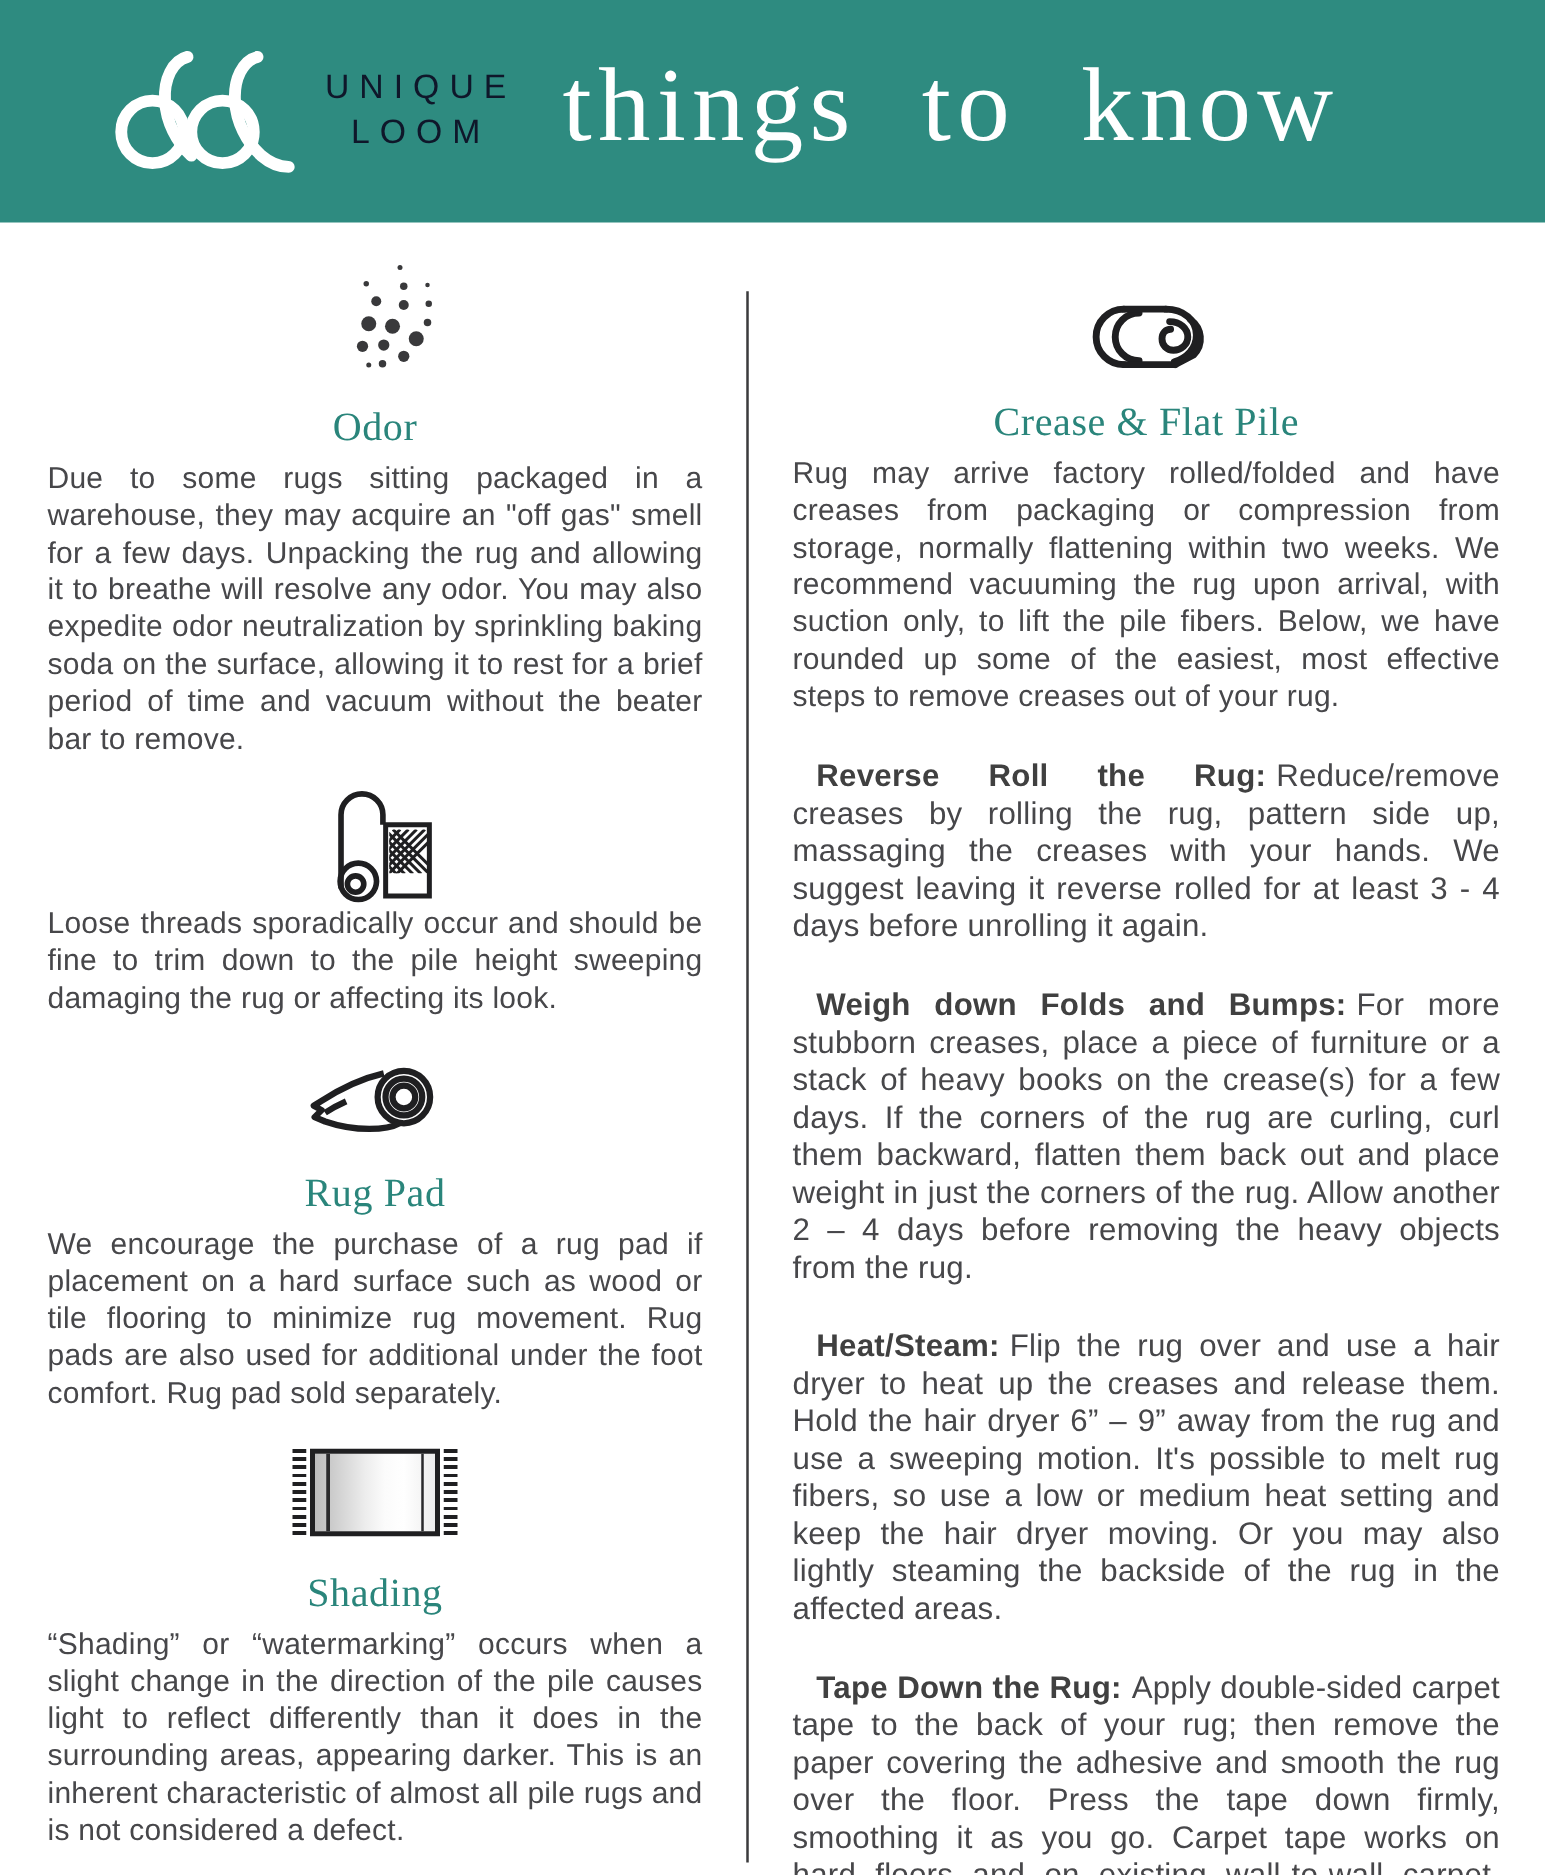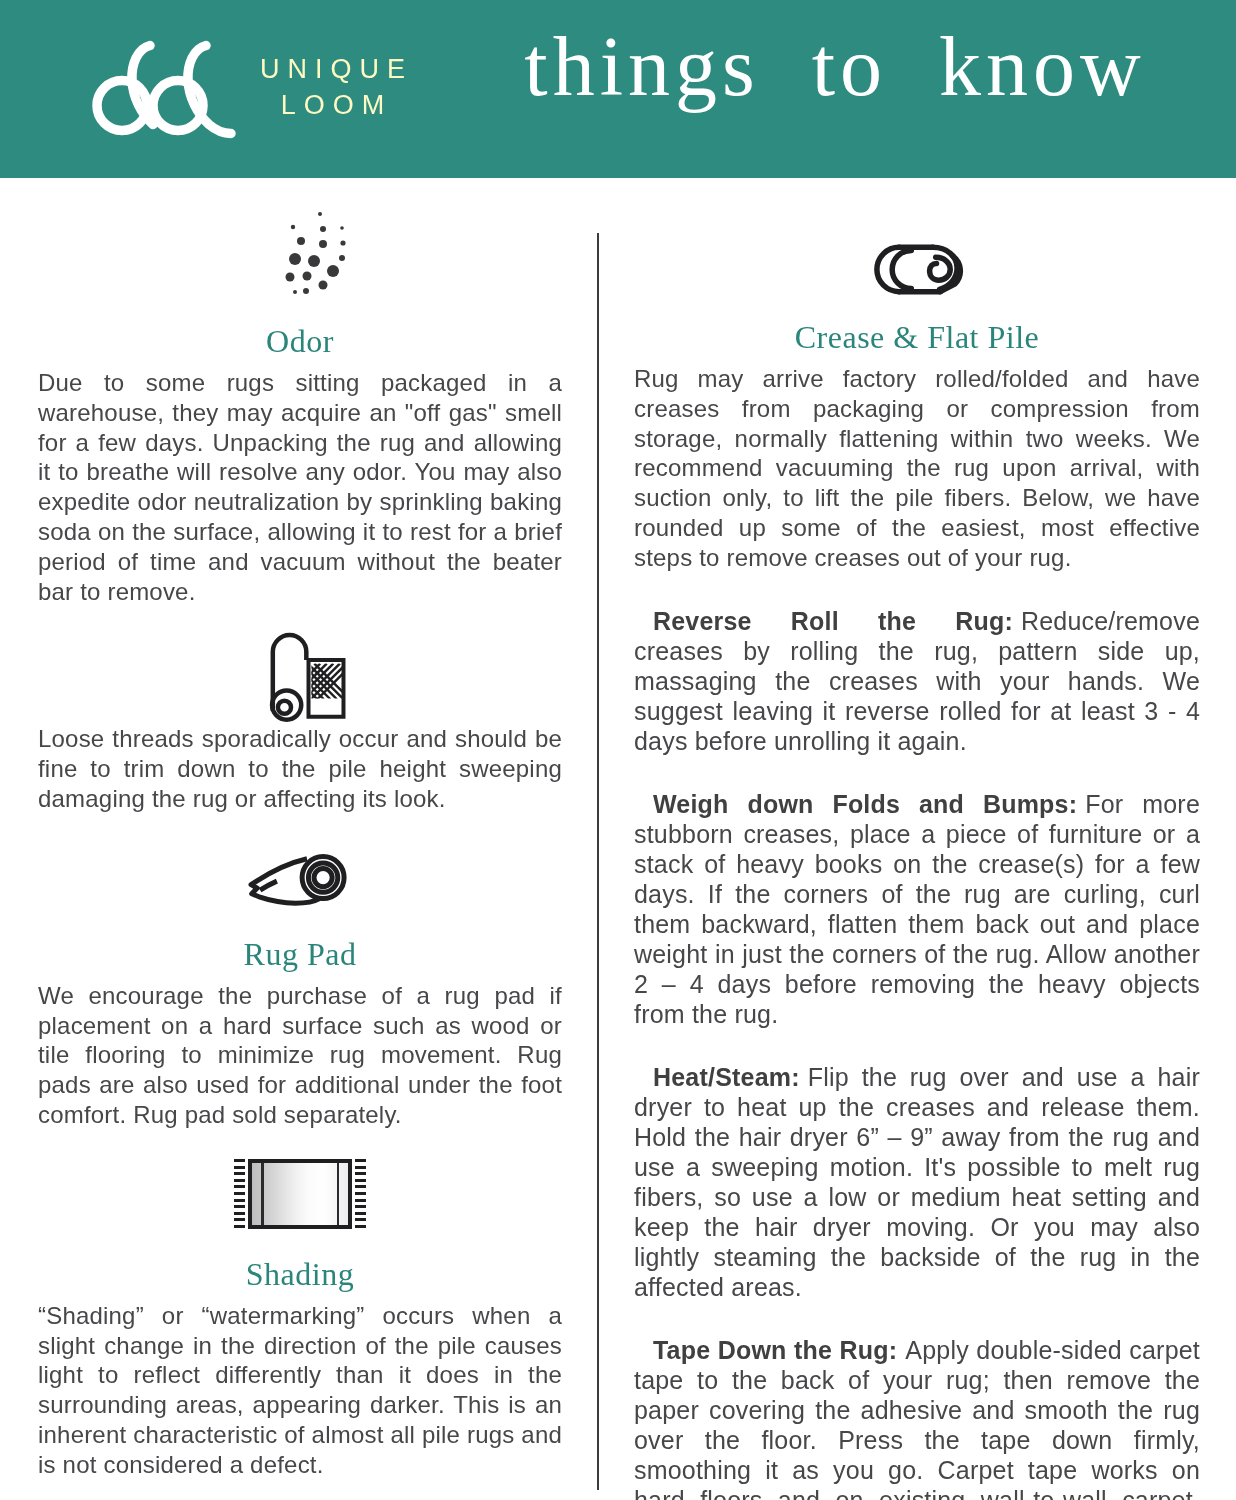--- a/index.html
+++ b/index.html
@@ -17,7 +17,7 @@
   .banner{position:absolute;top:0;left:0;width:1236px;height:178px;background:var(--teal);}
   .brand{position:absolute;left:90px;top:34px;display:flex;align-items:center;gap:20px;}
   .brand svg{width:150px;height:108px;display:block;}
-  .brand-text{color:#fef9c3;font-size:27px;letter-spacing:8px;line-height:1.32;text-align:center;font-weight:400;}
+  .brand-text{color:#0f172a;font-size:27px;letter-spacing:8px;line-height:1.32;text-align:center;font-weight:400;}
   .banner-title{
     position:absolute;left:450px;top:18px;width:770px;margin:0;text-align:center;
     color:#ffffff;font-family:"Liberation Serif","DejaVu Serif",serif;font-weight:400;

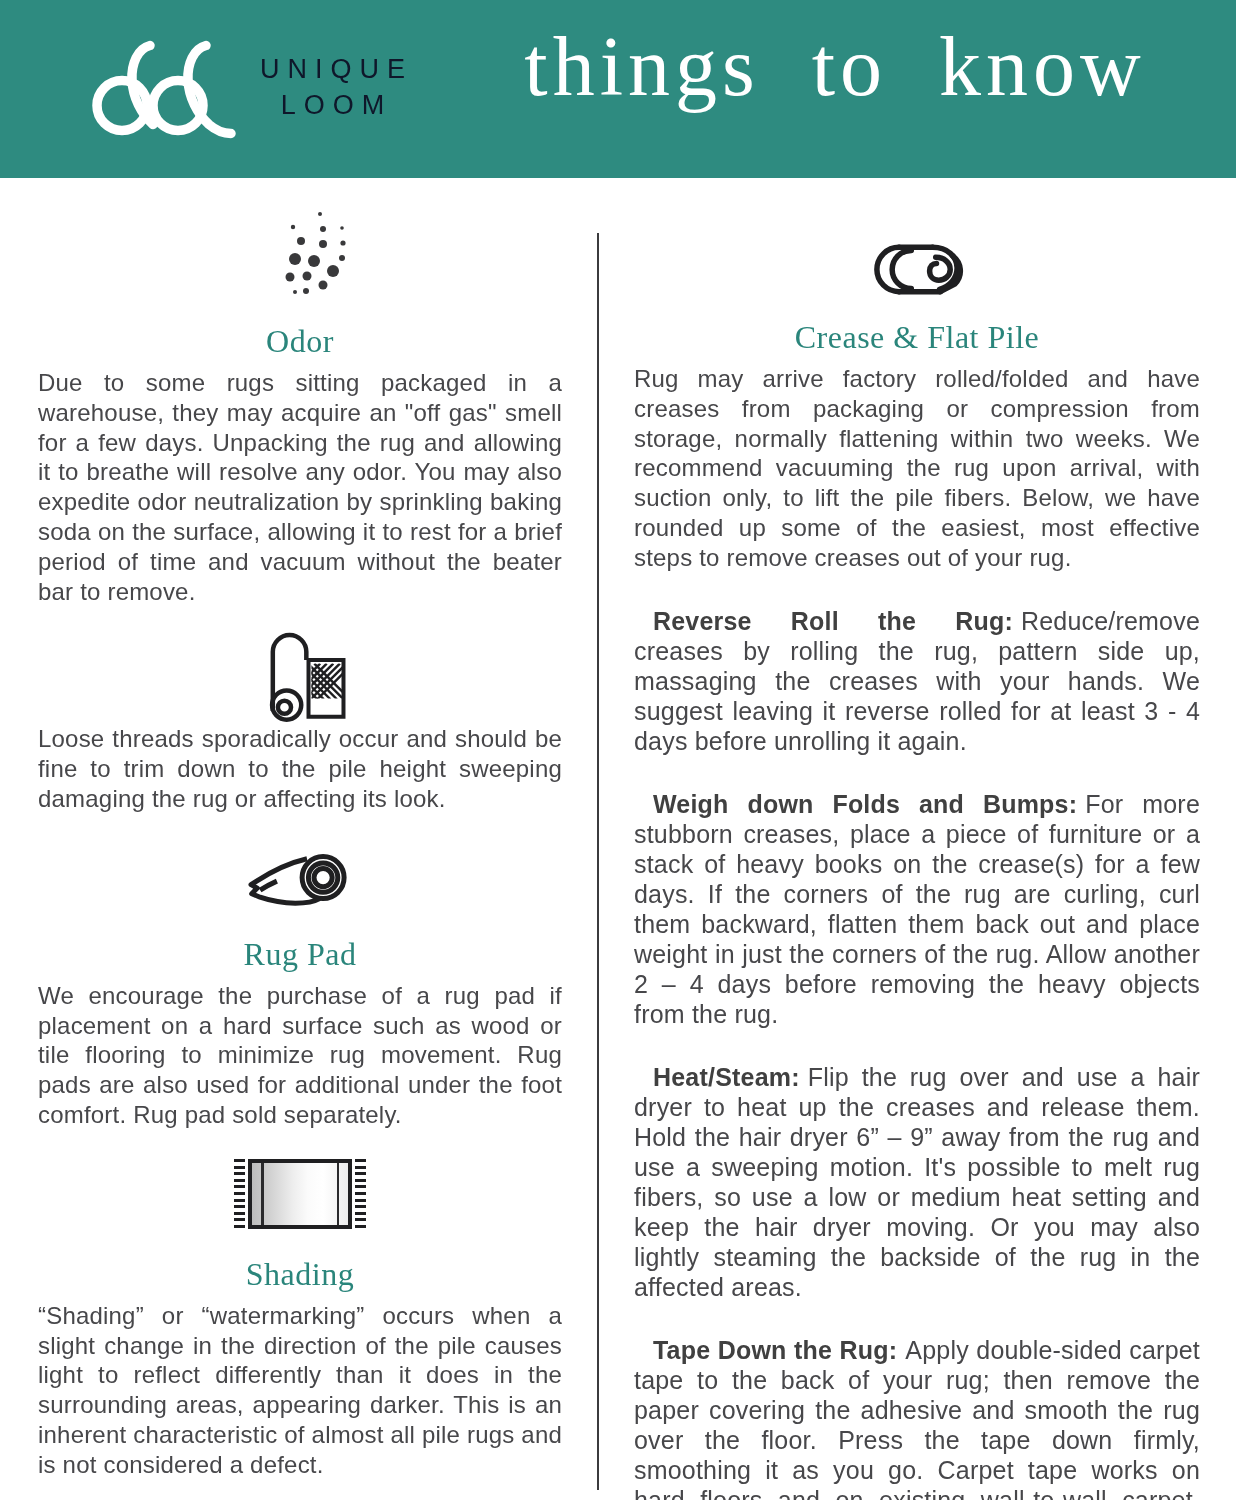--- a/index.html
+++ b/index.html
@@ -19,7 +19,7 @@
   .brand svg{width:150px;height:108px;display:block;}
   .brand-text{color:#0f172a;font-size:27px;letter-spacing:8px;line-height:1.32;text-align:center;font-weight:400;}
   .banner-title{
-    position:absolute;left:450px;top:18px;width:770px;margin:0;text-align:center;
+    position:absolute;left:450px;top:36px;width:770px;margin:0;
     color:#ffffff;font-family:"Liberation Serif","DejaVu Serif",serif;font-weight:400;
     font-size:84px;letter-spacing:5px;word-spacing:26px;white-space:nowrap;
   }

